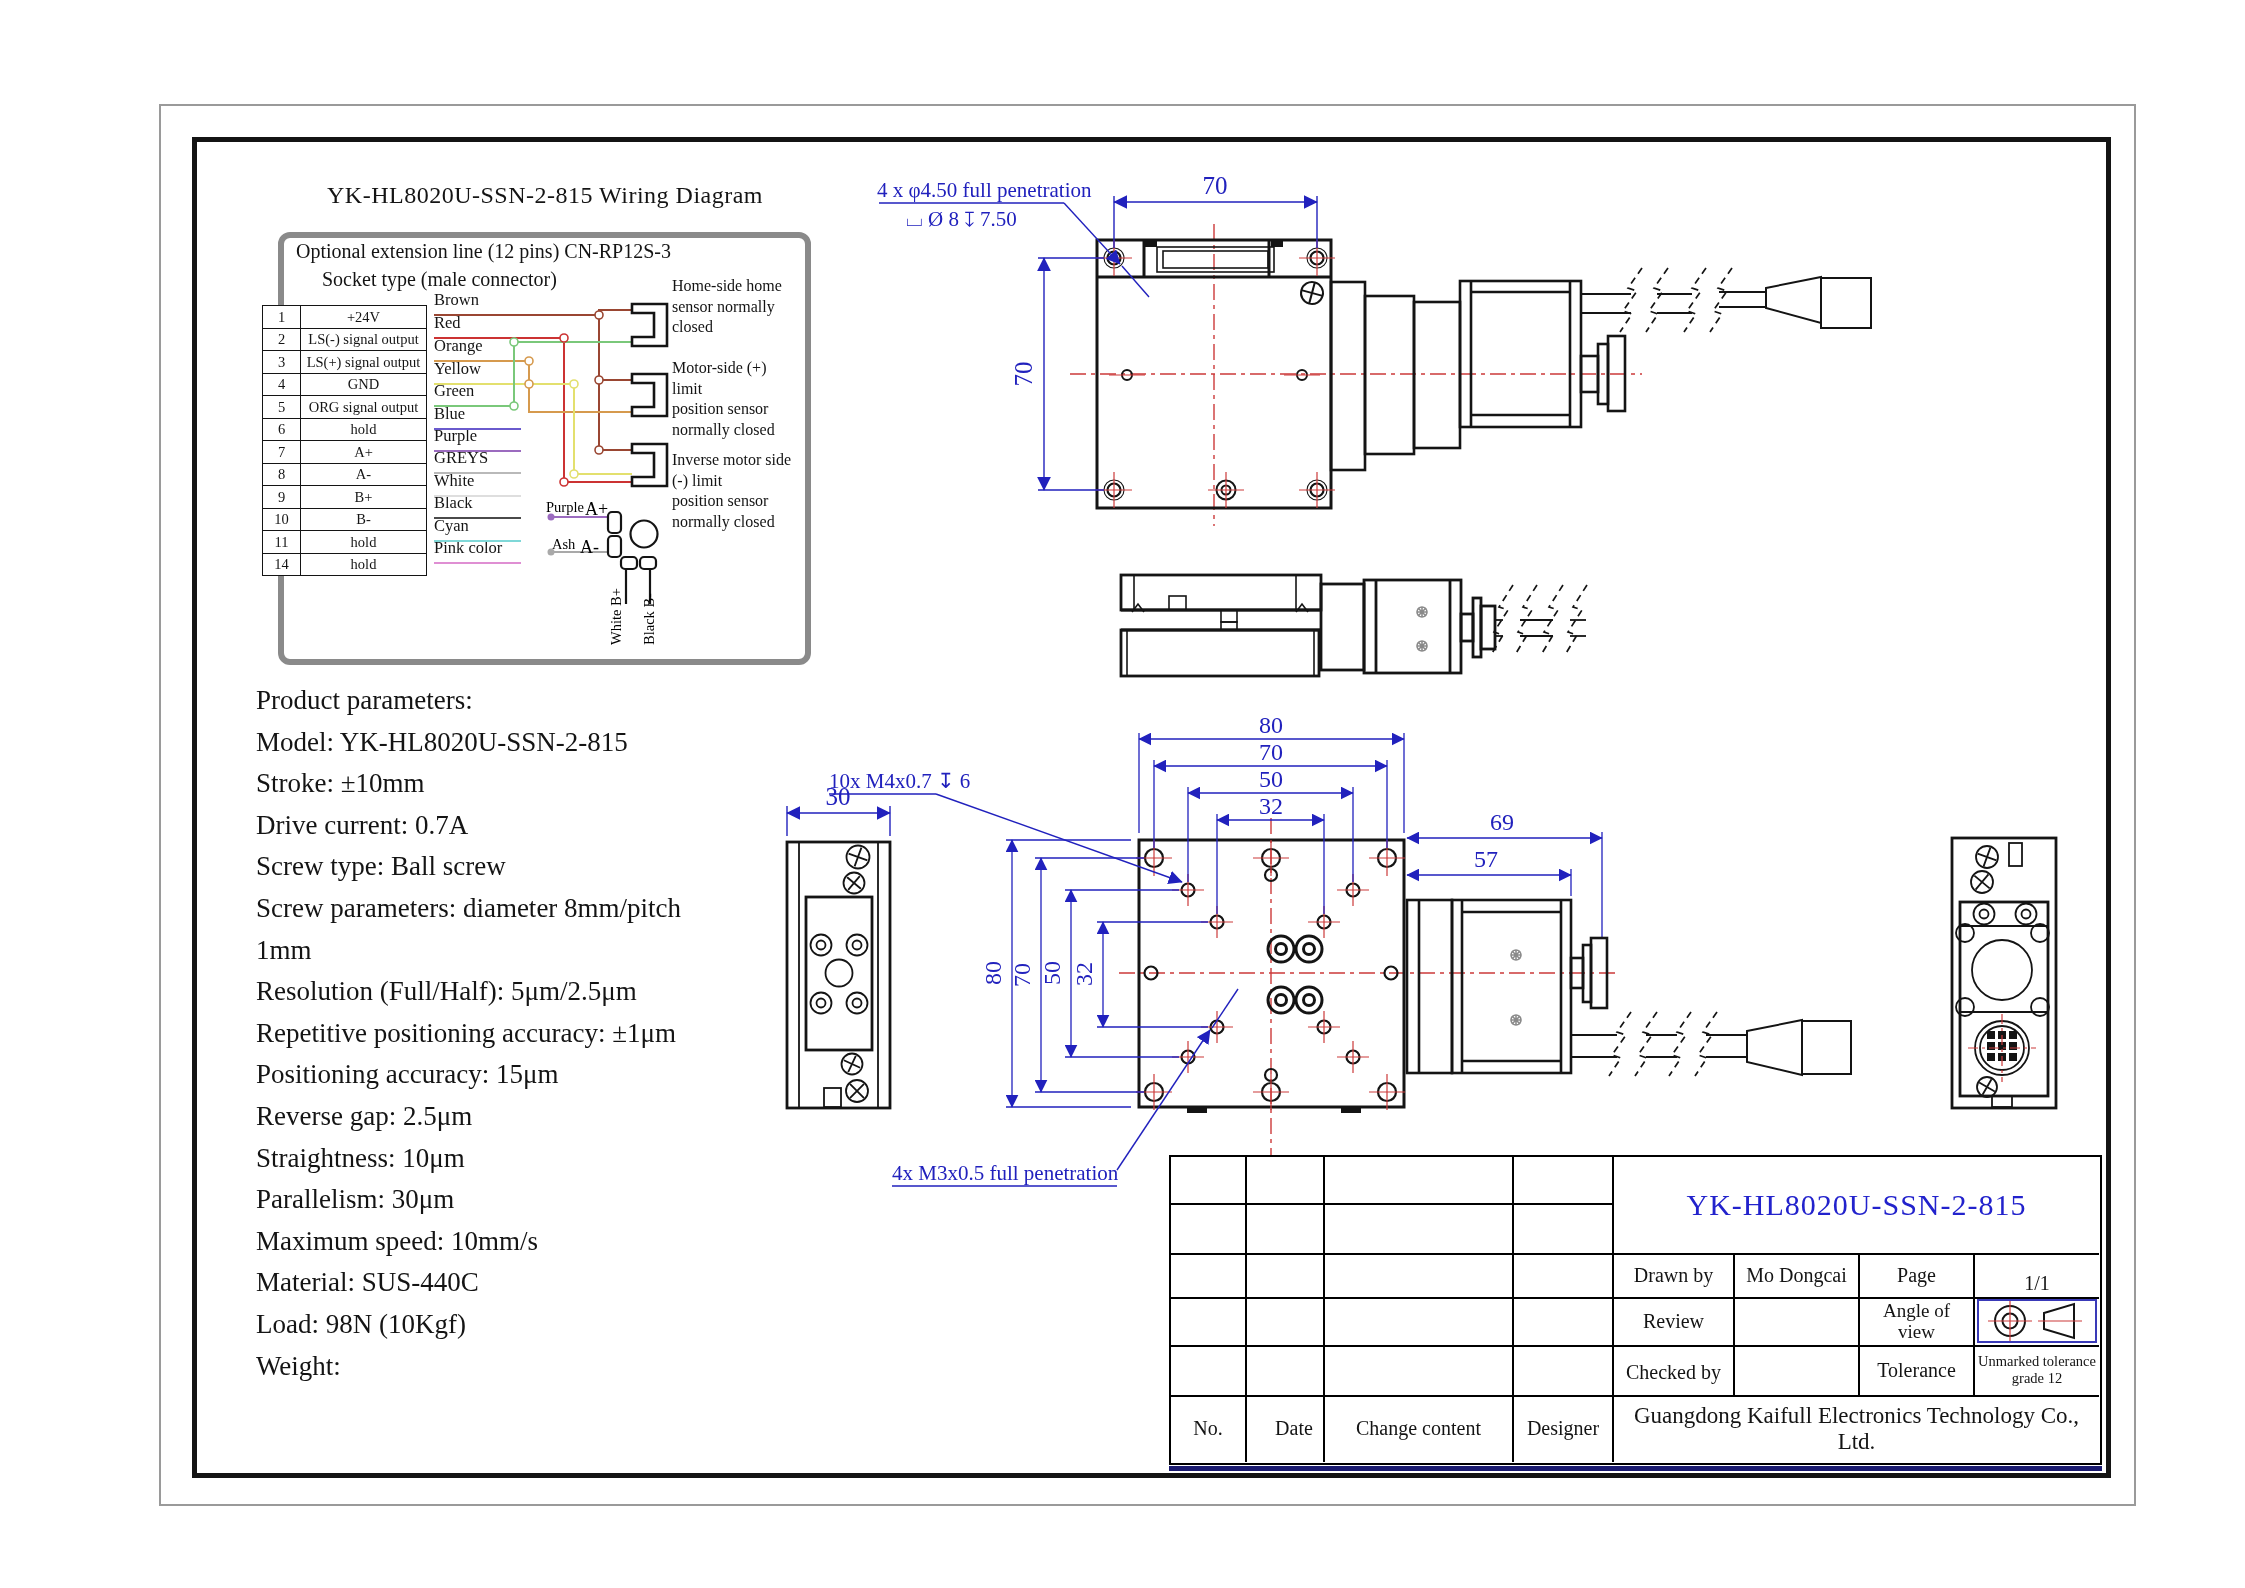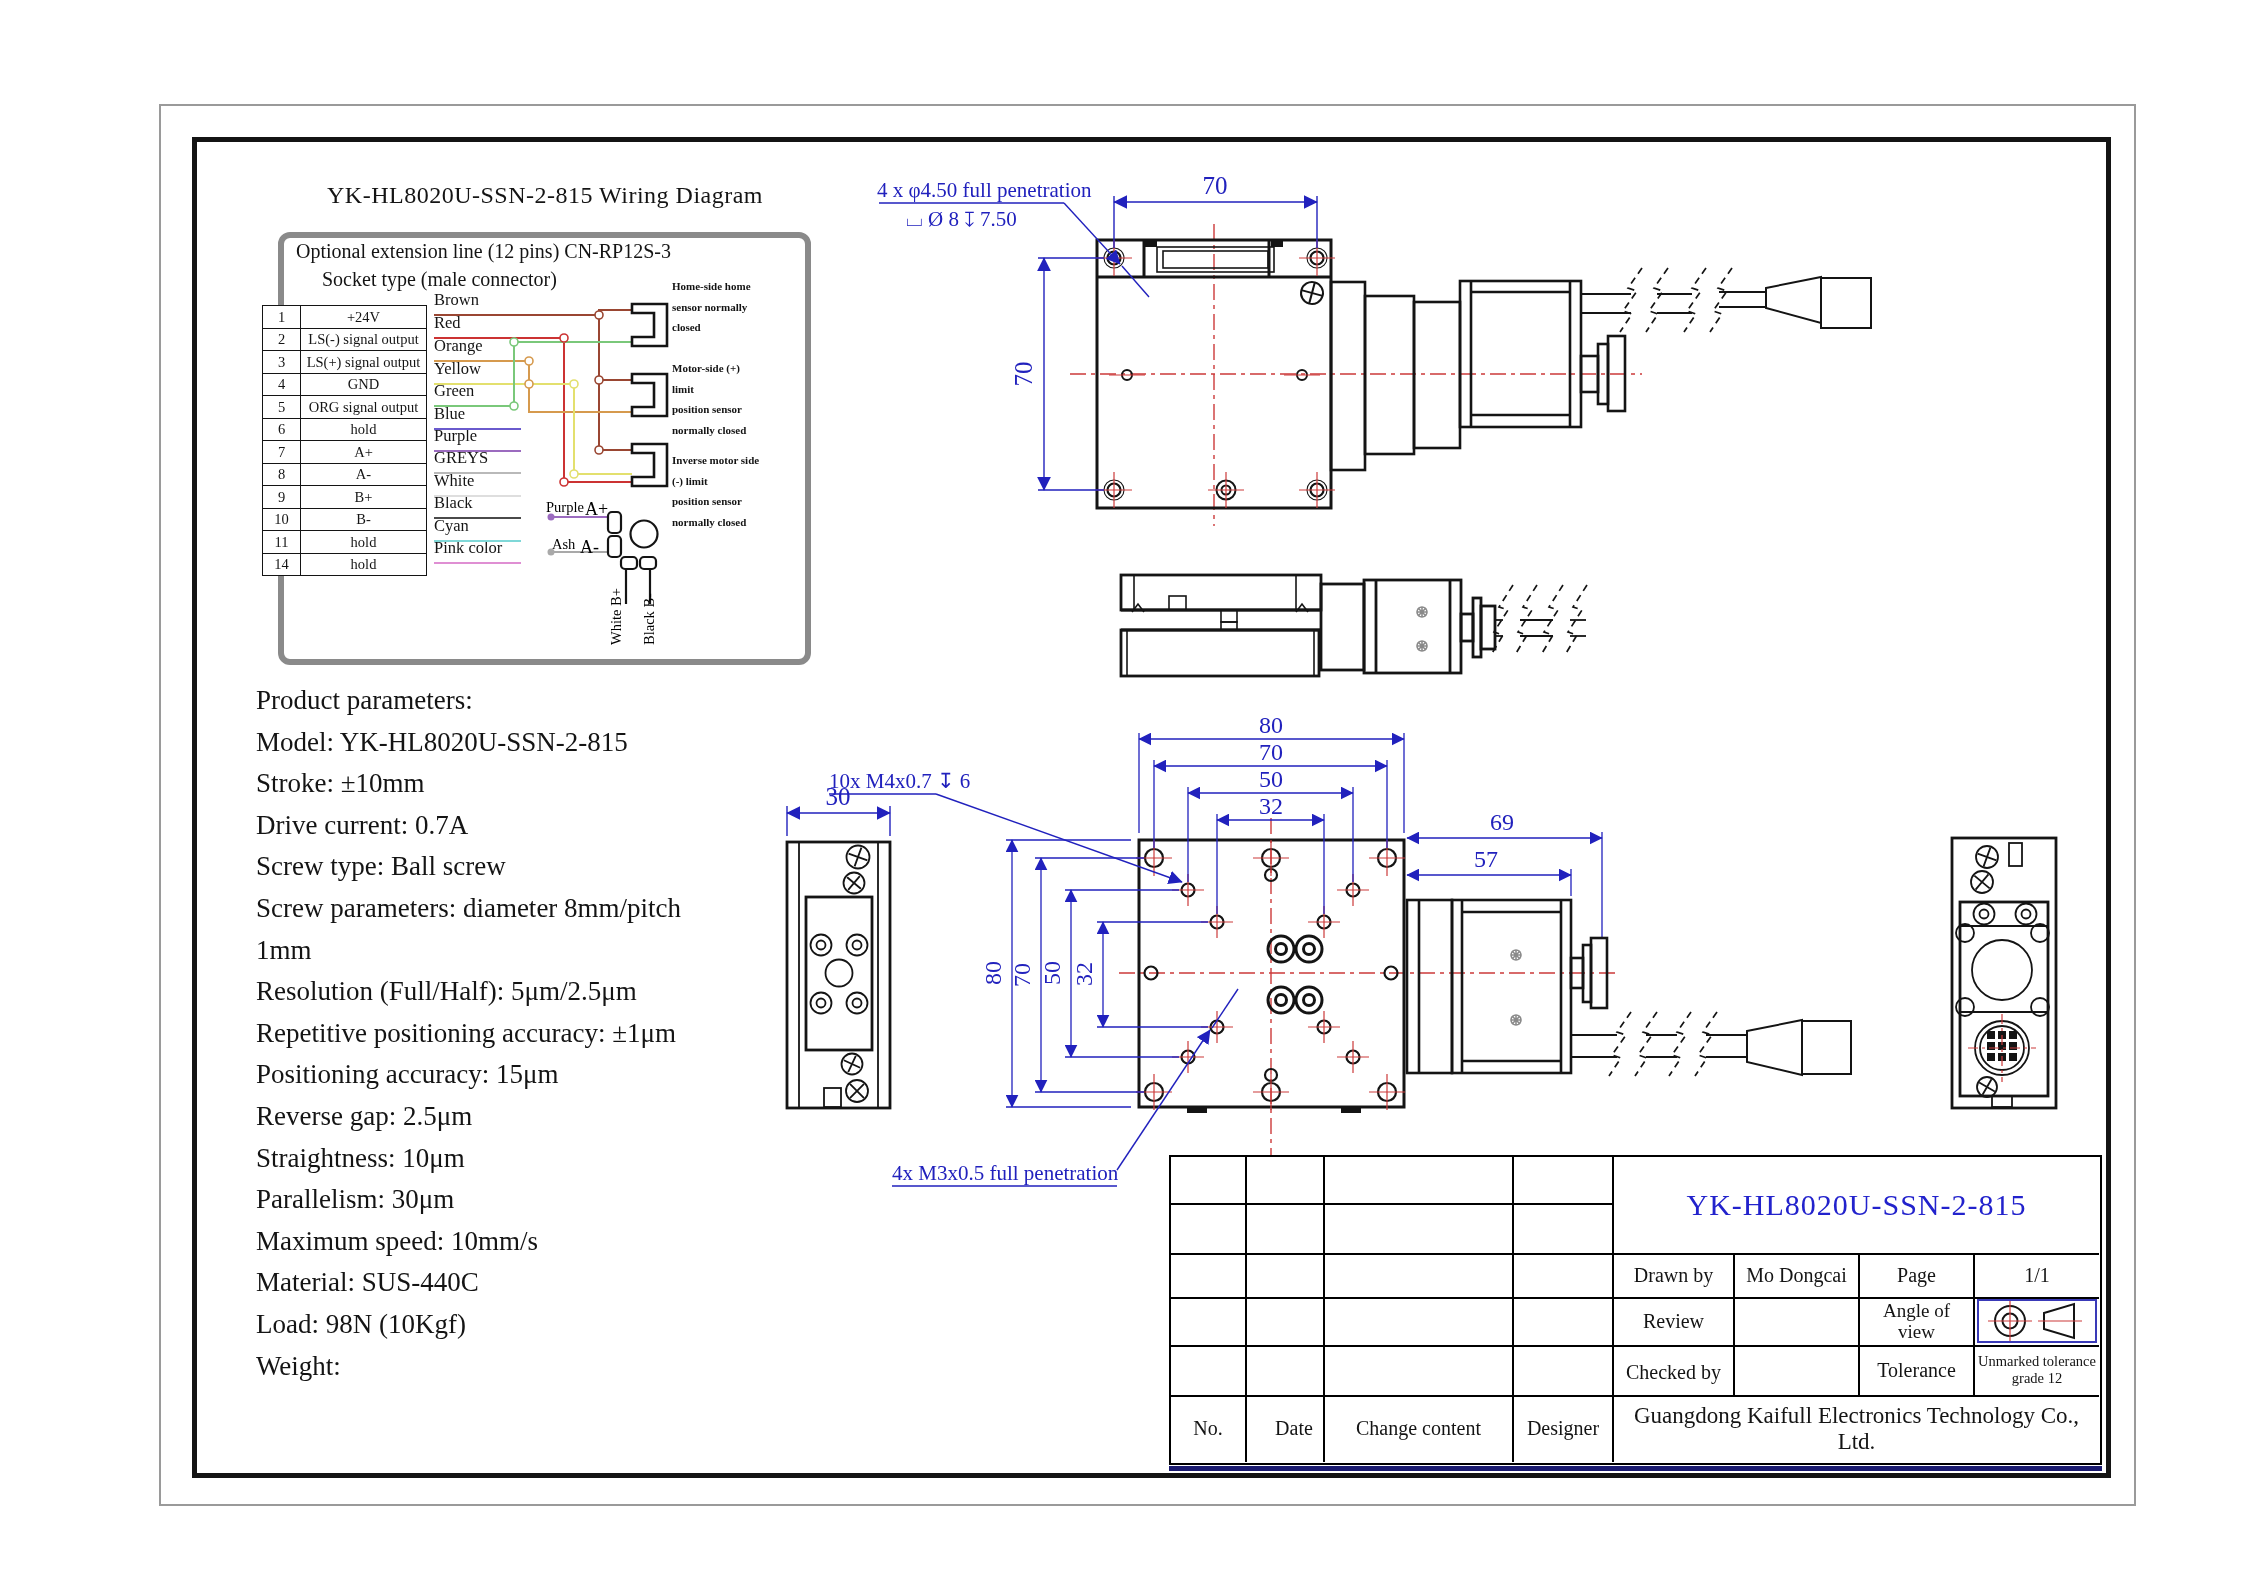--- a/index.html
+++ b/index.html
@@ -23,7 +23,7 @@
                 padding:0;height:20px;line-height:1;}
   td.pno{width:37px;} td.plabel{width:125px;}
   .wlab{position:absolute;font-size:16.5px;line-height:17px;}
-  .senslab{position:absolute;width:132px;font-size:11px;line-height:20.5px;font-weight:bold;}
+  .senslab{position:absolute;width:132px;font-size:16px;line-height:20.5px;}
   .params{position:absolute;left:232px;top:680px;font-size:27px;line-height:41.6px;}
   .tb{position:absolute;left:1145px;top:1155px;width:933px;height:310px;
       border:2.5px solid #000;background:#fff;box-sizing:border-box;}

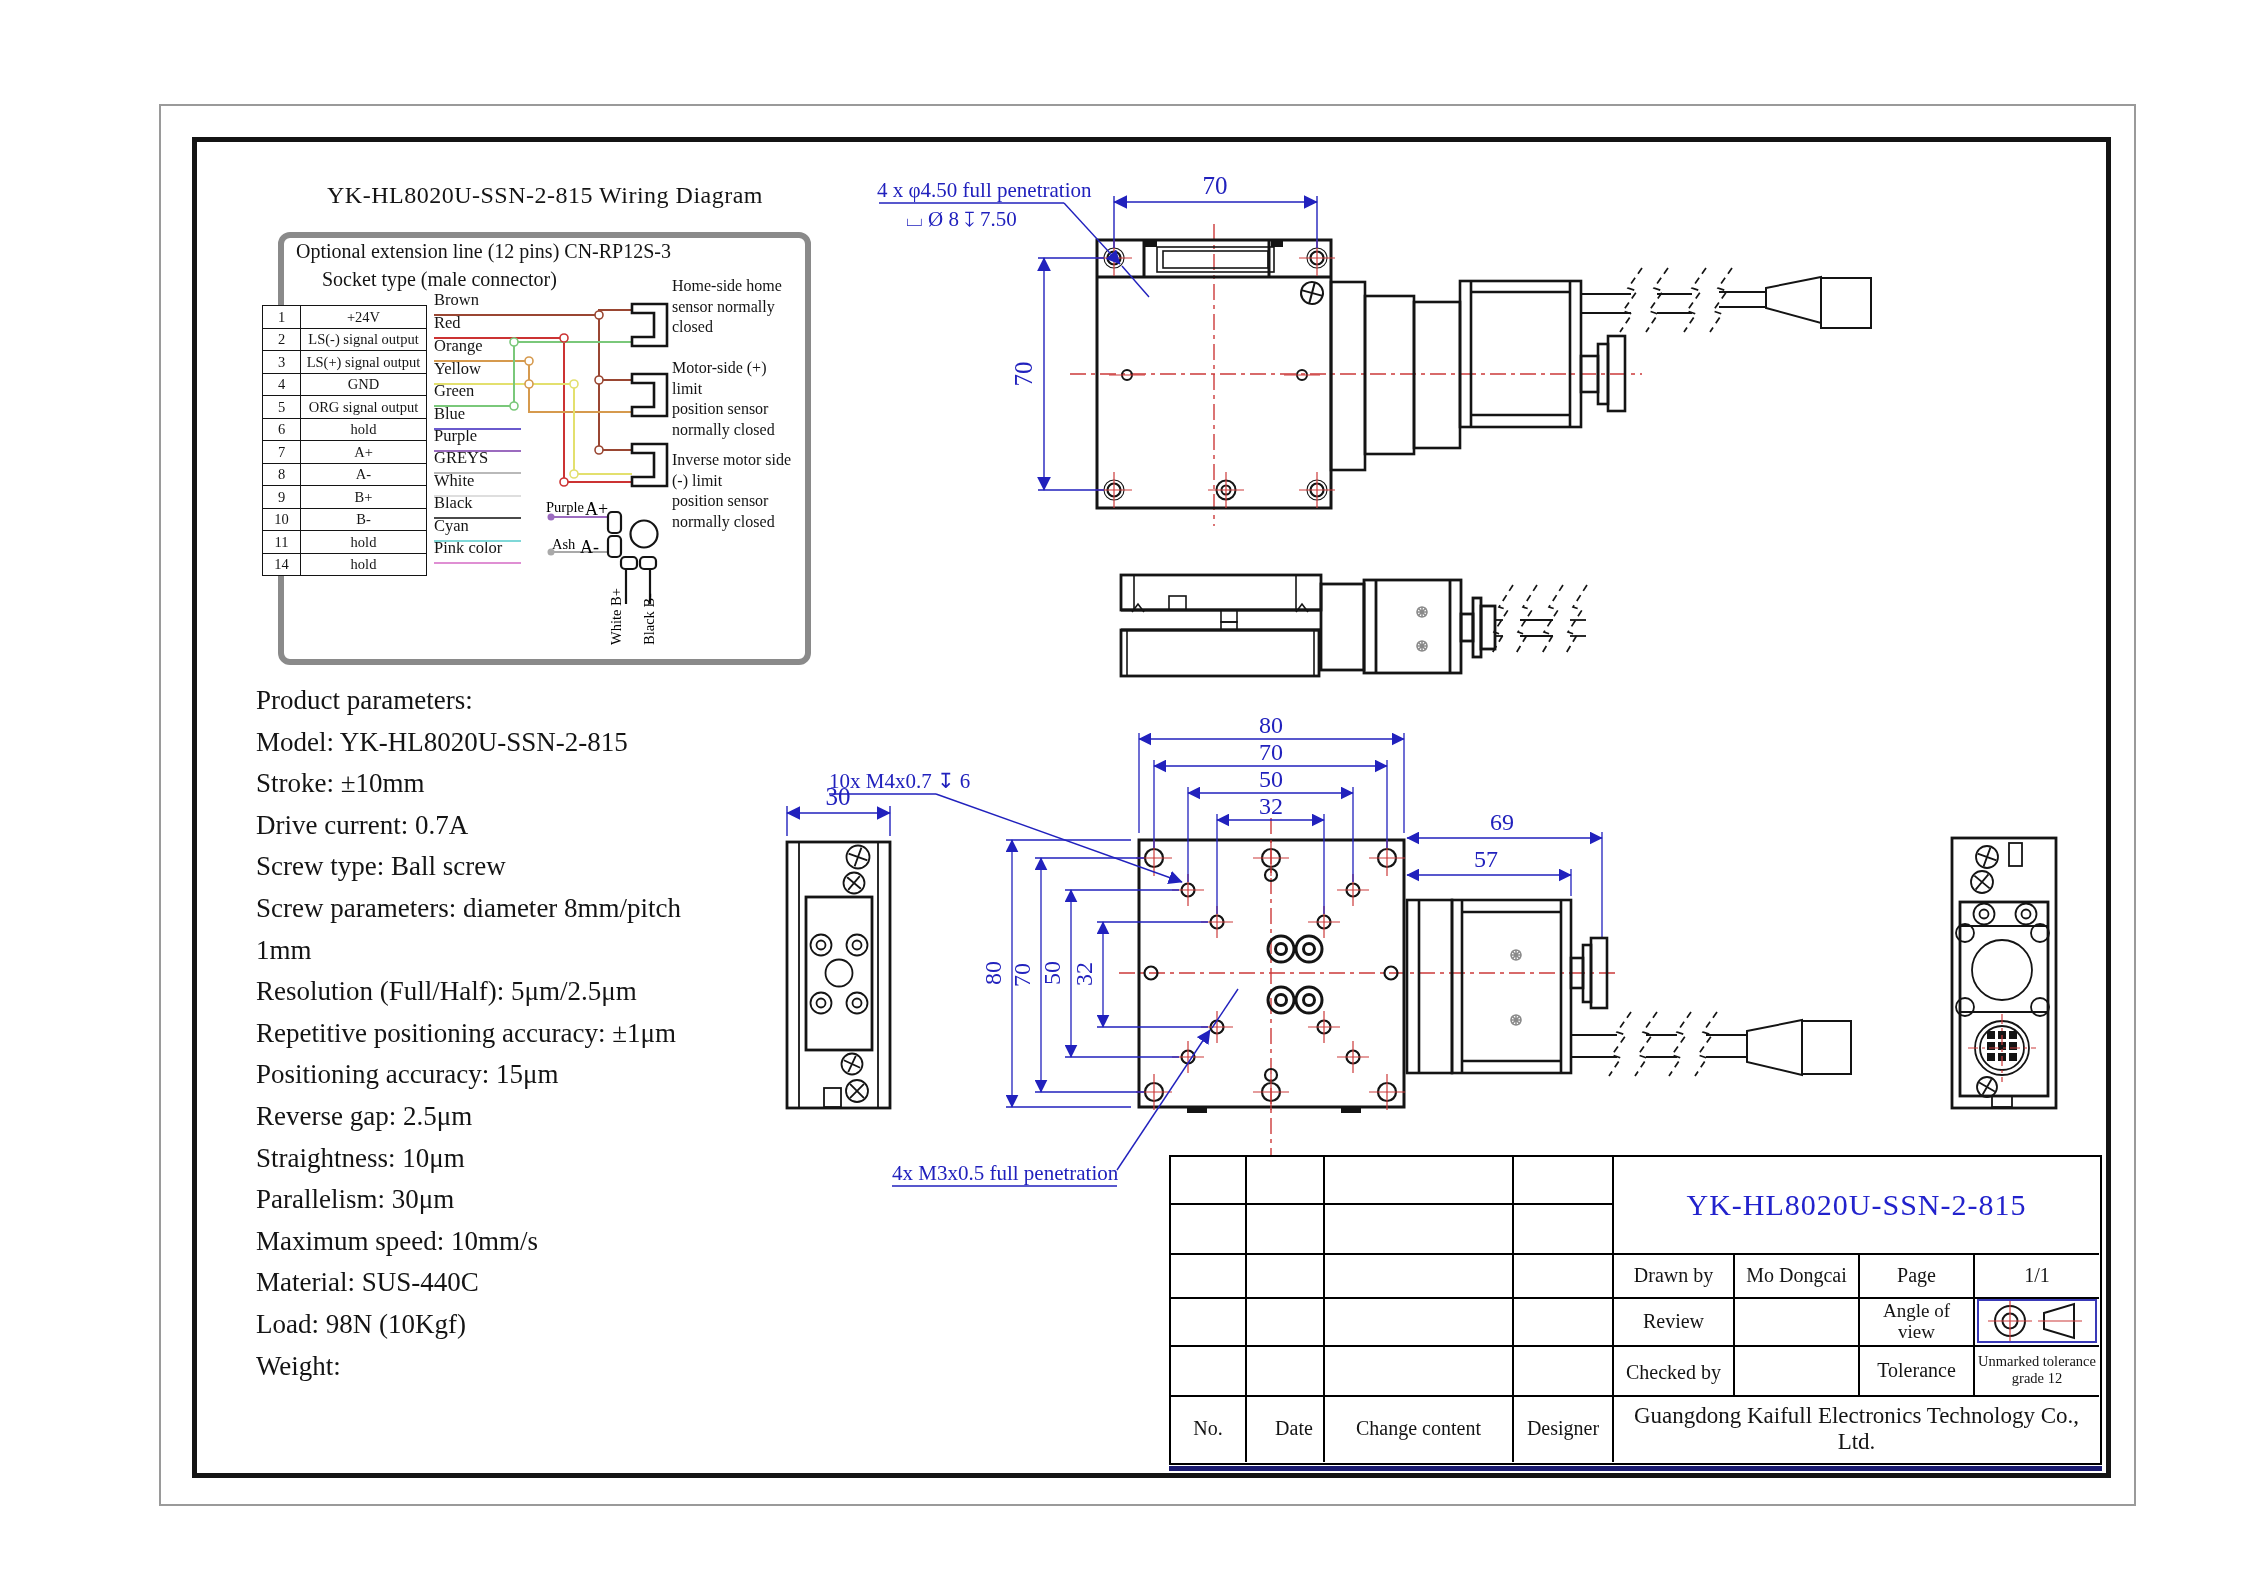--- a/index.html
+++ b/index.html
@@ -620,7 +620,7 @@
     <div class="cell" style="left:443px;top:96px;width:119px;height:44px">Drawn by</div>
     <div class="cell" style="left:564px;top:96px;width:123px;height:44px">Mo Dongcai</div>
     <div class="cell" style="left:689px;top:96px;width:113px;height:44px">Page</div>
-    <div class="cell" style="left:804px;top:104px;width:124px;height:28px">1/1</div>
+    <div class="cell" style="left:804px;top:112px;width:124px;height:28px">1/1</div>
 
     <div class="cell" style="left:443px;top:140px;width:119px;height:48px">Review</div>
     <div class="cell" style="left:564px;top:140px;width:123px;height:48px"></div>

